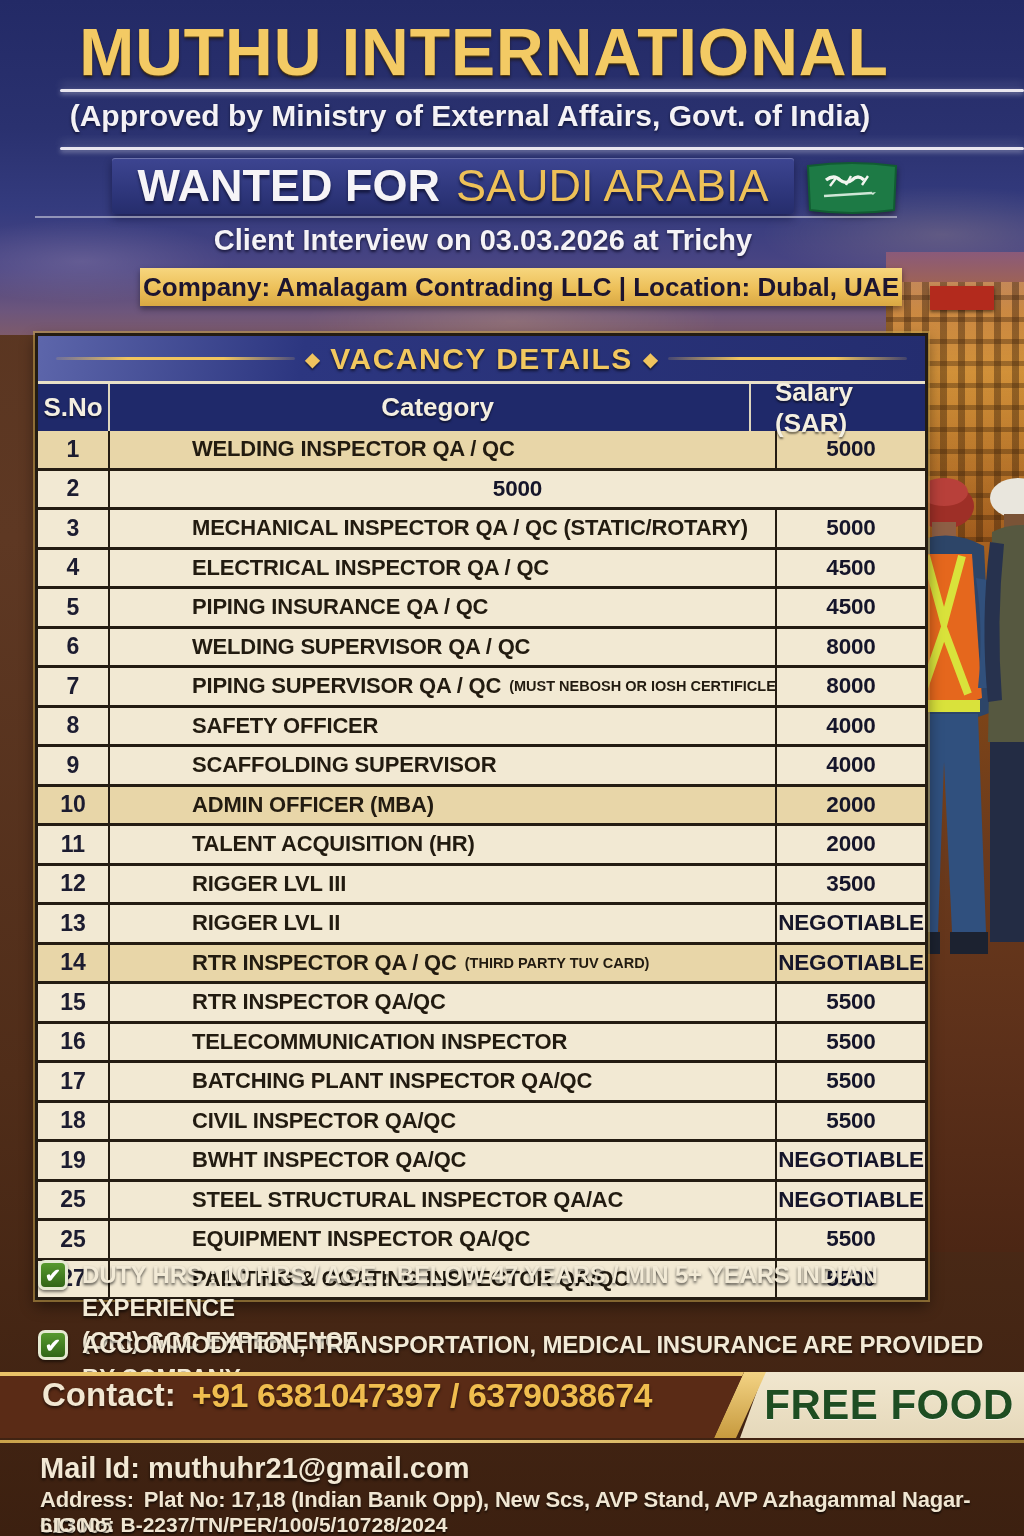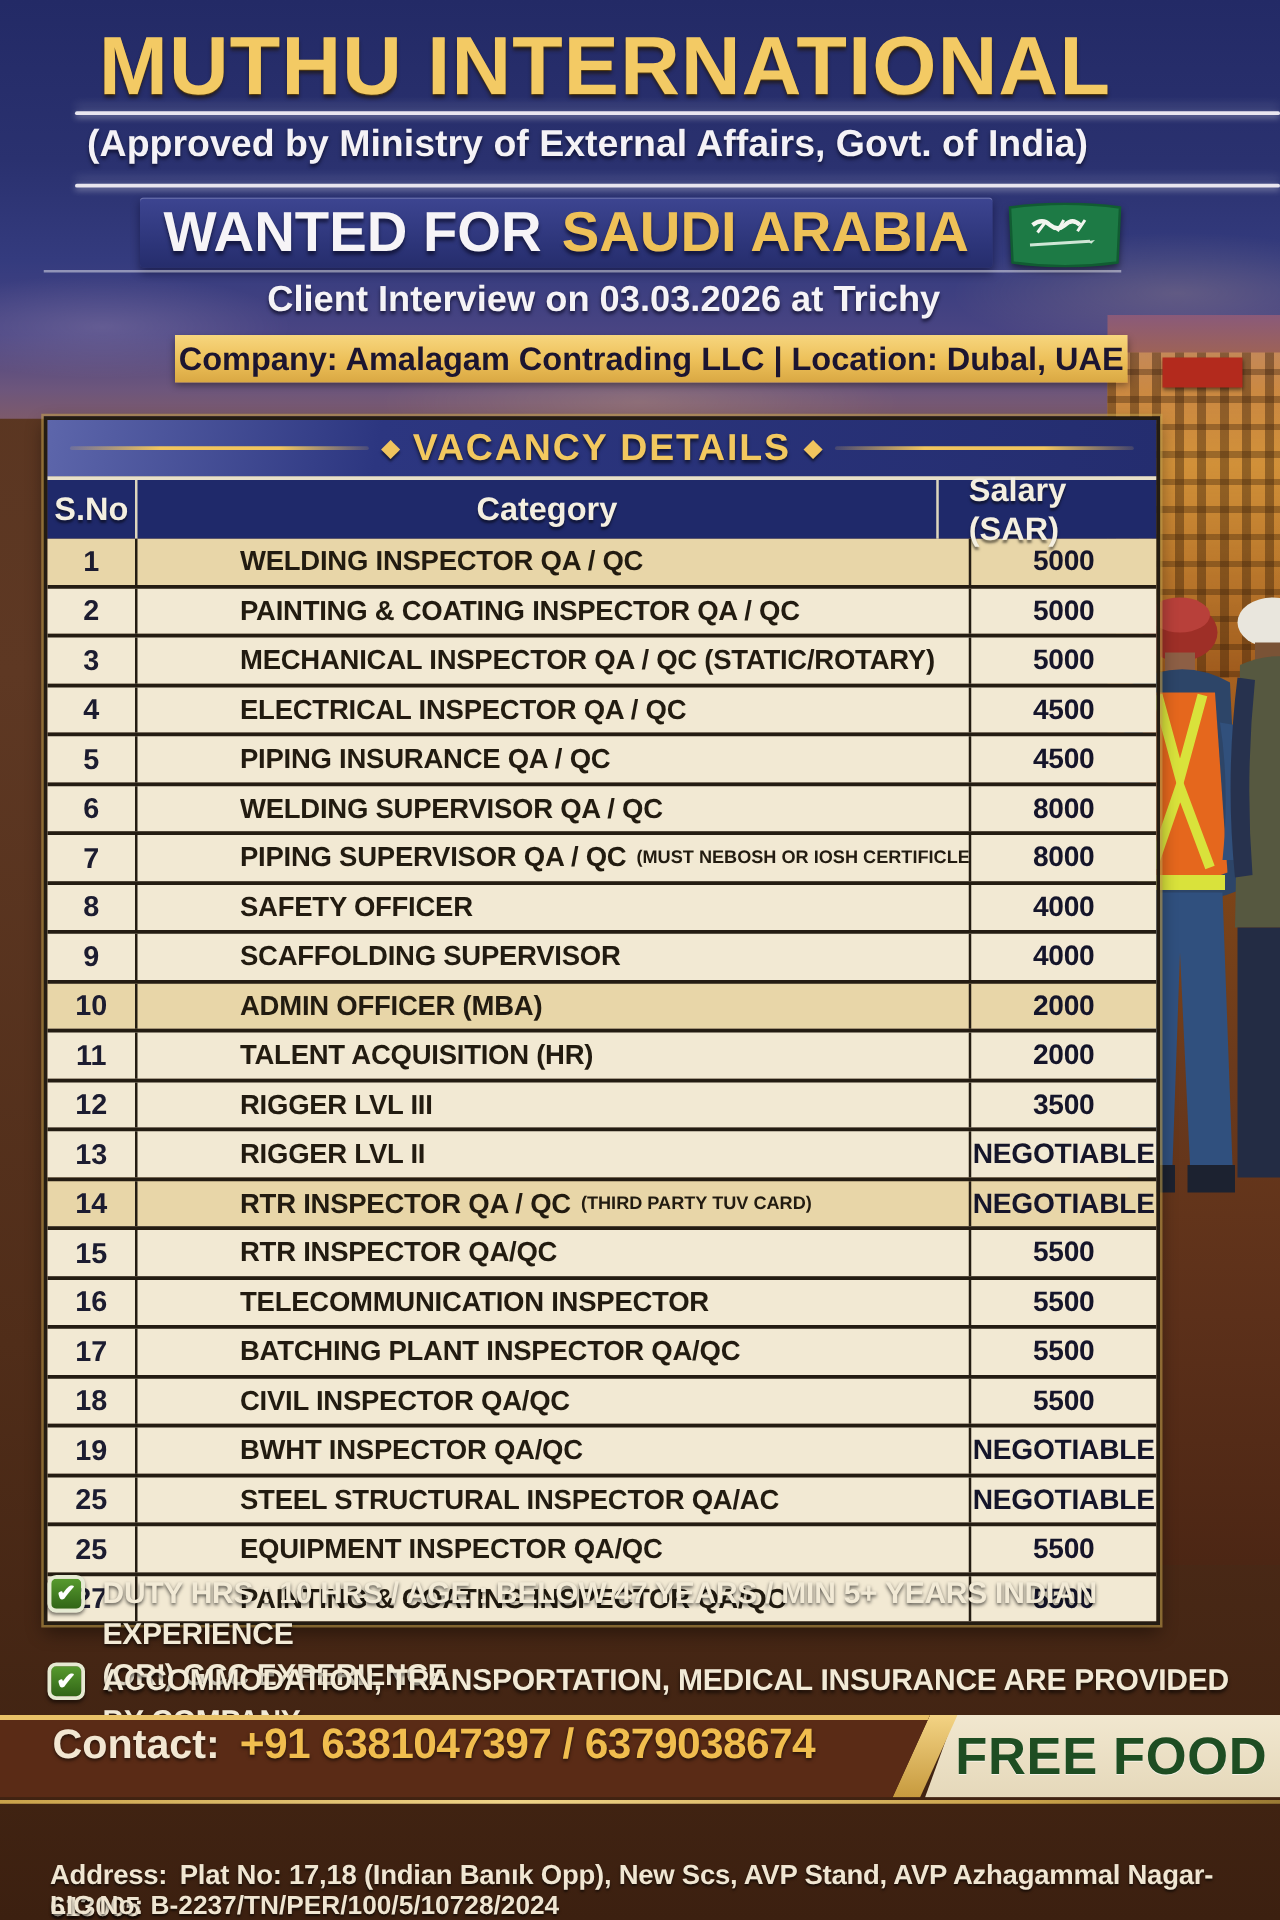--- a/index.html
+++ b/index.html
@@ -39,7 +39,7 @@
     border-radius:3px;box-shadow:0 4px 8px rgba(0,0,30,.45), inset 0 1px 0 rgba(255,255,255,.25);
     display:flex;align-items:center;justify-content:center;gap:16px;}
   .w-white{font-size:45px;font-weight:800;color:#f6f4f7;text-shadow:0 3px 3px rgba(0,0,20,.55);}
-  .w-gold{font-size:45px;font-weight:700;color:#eec158;text-shadow:0 3px 3px rgba(0,0,20,.55);}
+  .w-gold{font-size:45px;font-weight:400;color:#eec158;text-shadow:0 3px 3px rgba(0,0,20,.55);}
   .flag{position:absolute;left:806px;top:162px;width:92px;height:52px;filter:drop-shadow(0 3px 3px rgba(0,0,0,.5));}
   .subline{position:absolute;left:35px;top:216px;width:862px;height:2px;background:rgba(255,255,255,.45);}
   .interview{position:absolute;left:0;top:224px;width:966px;text-align:center;

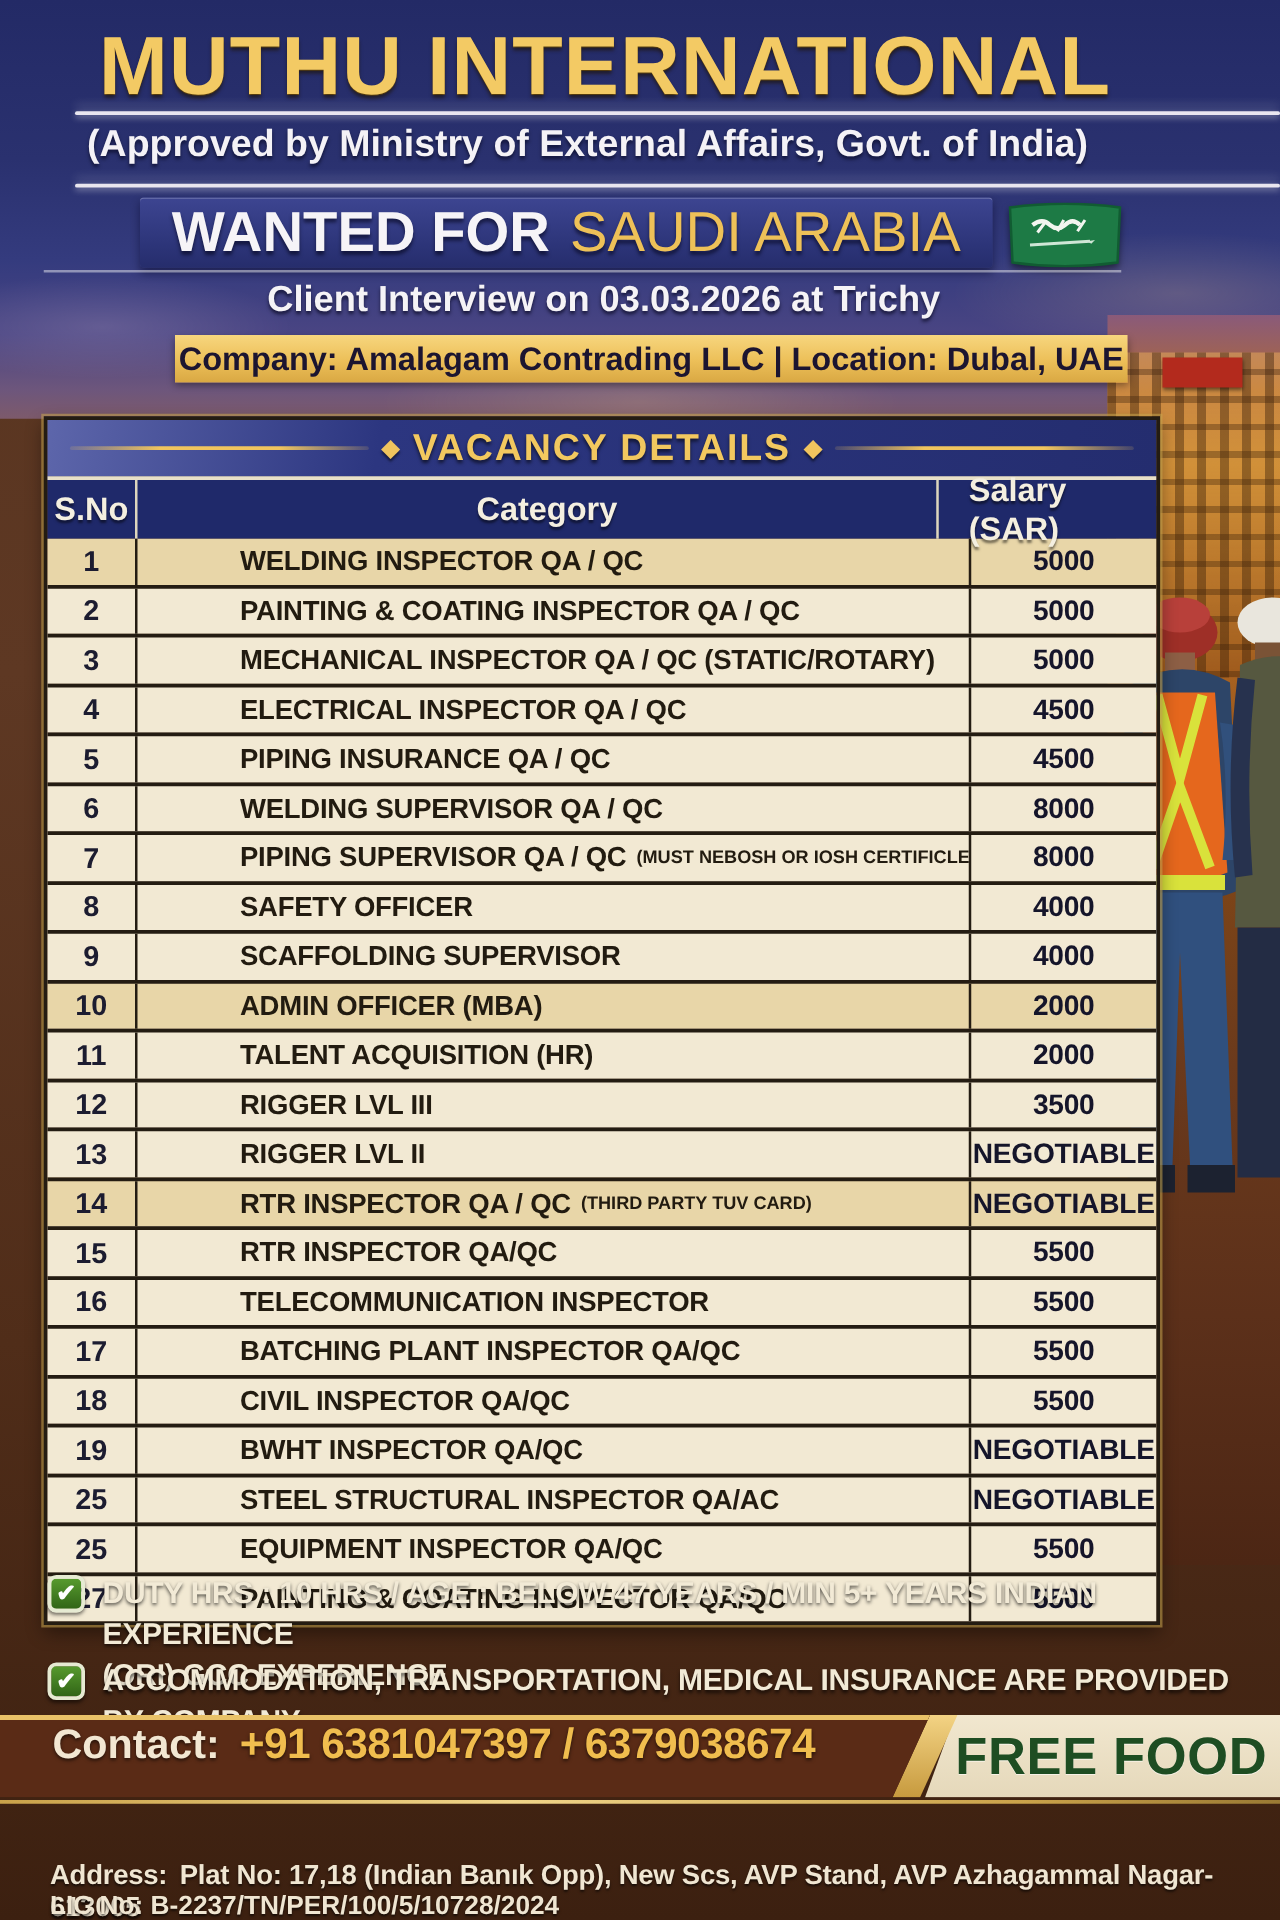--- a/index.html
+++ b/index.html
@@ -193,9 +193,6 @@
         </div>
         <div class="trow">
           <div class="c-sno">2</div>
-          <div class="c-cat">
-            <span class="cat-main">PAINTING &amp; COATING INSPECTOR QA / QC</span>
-          </div>
           <div class="c-sal">5000</div>
         </div>
         <div class="trow">

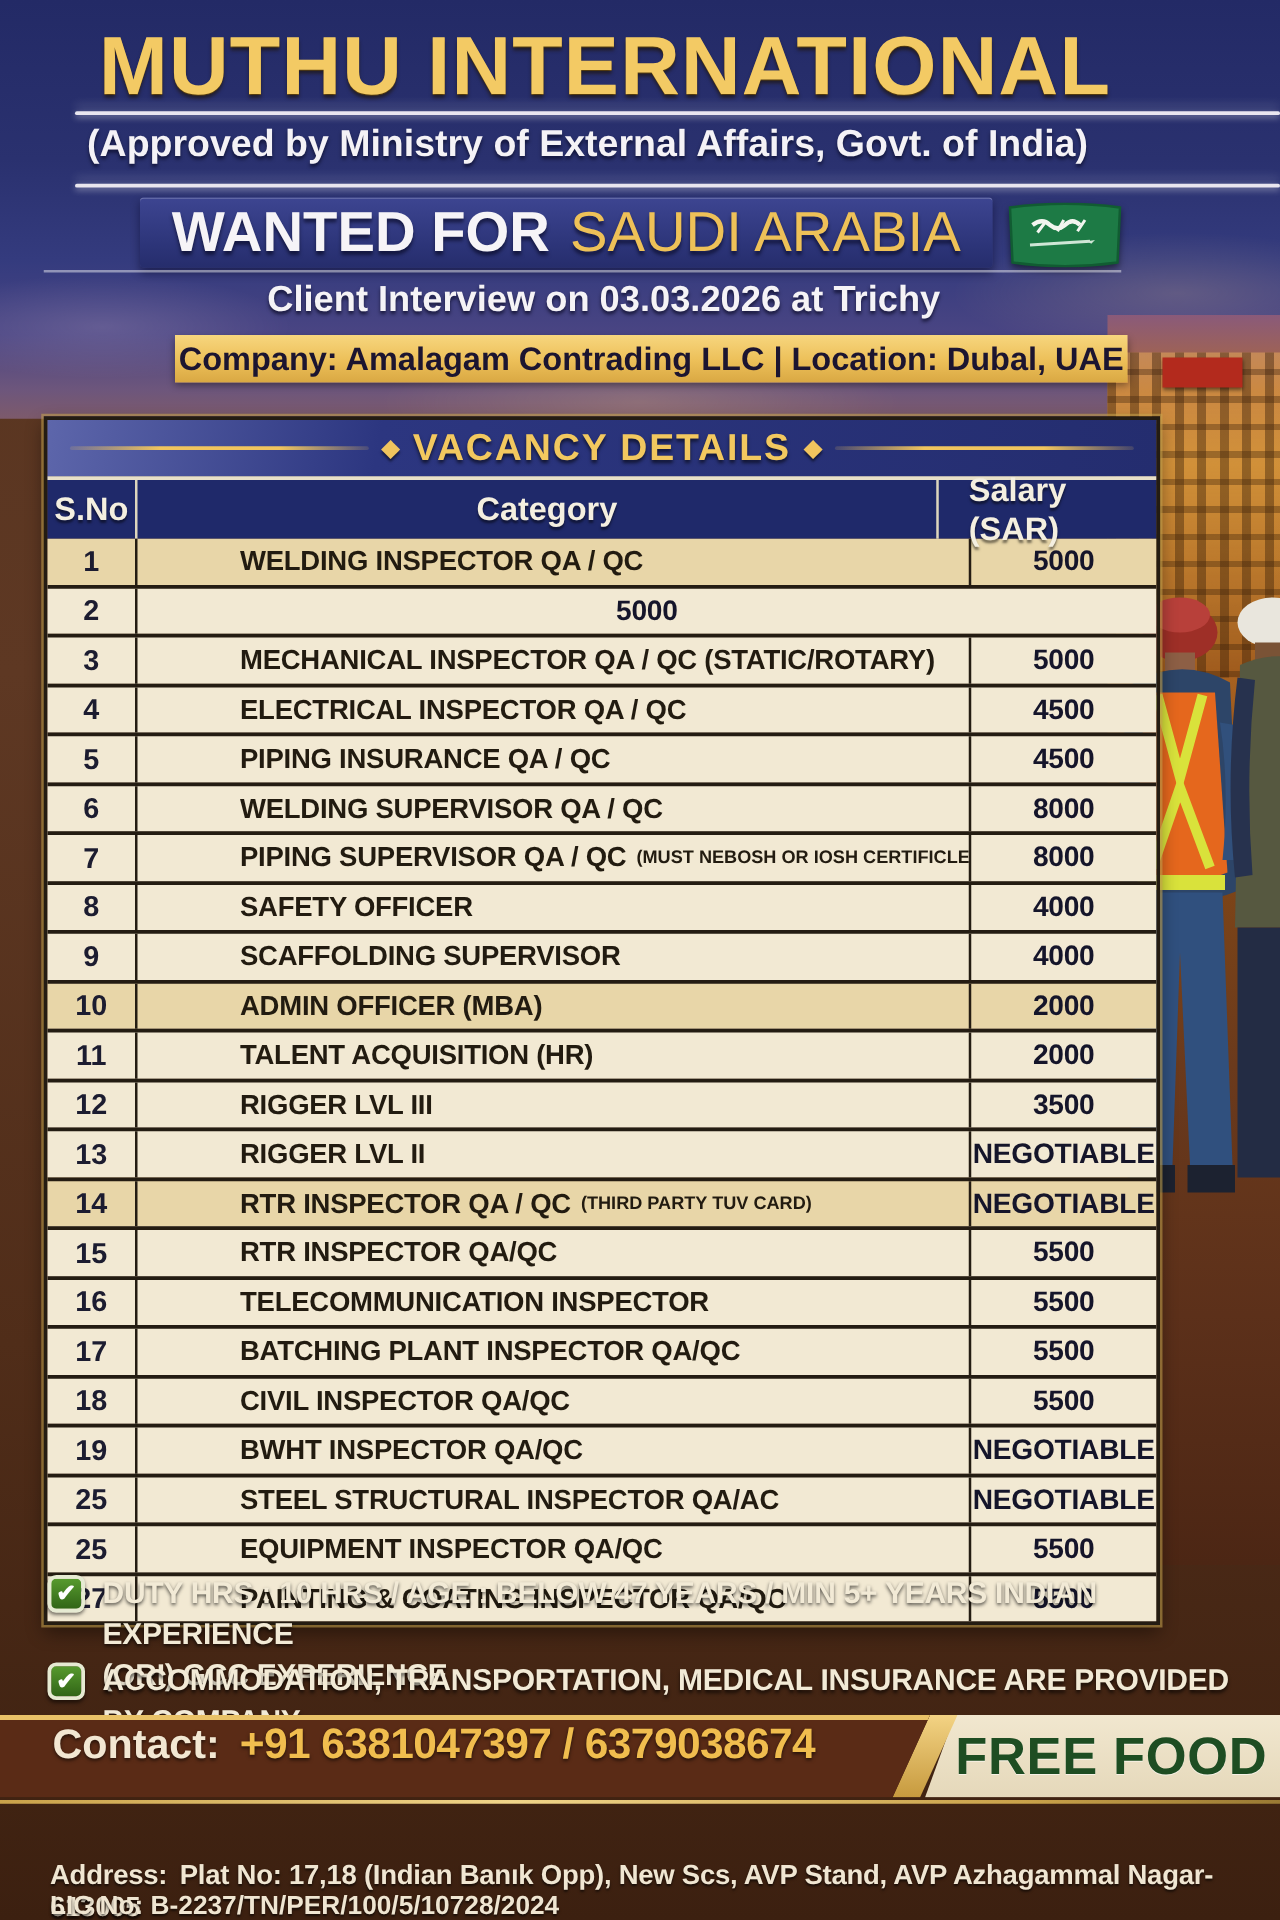--- a/index.html
+++ b/index.html
@@ -364,6 +364,7 @@
   </div>
   <div class="gold-rule"></div>
 
+  <div class="mail">Mail Id: muthuhr21@gmail.com</div>
   <div class="addr">
     <b>Address:</b><span>Plat No: 17,18 (Indian Banık Opp), New Scs, AVP Stand, AVP Azhagammal Nagar- 613005</span>
   </div>

